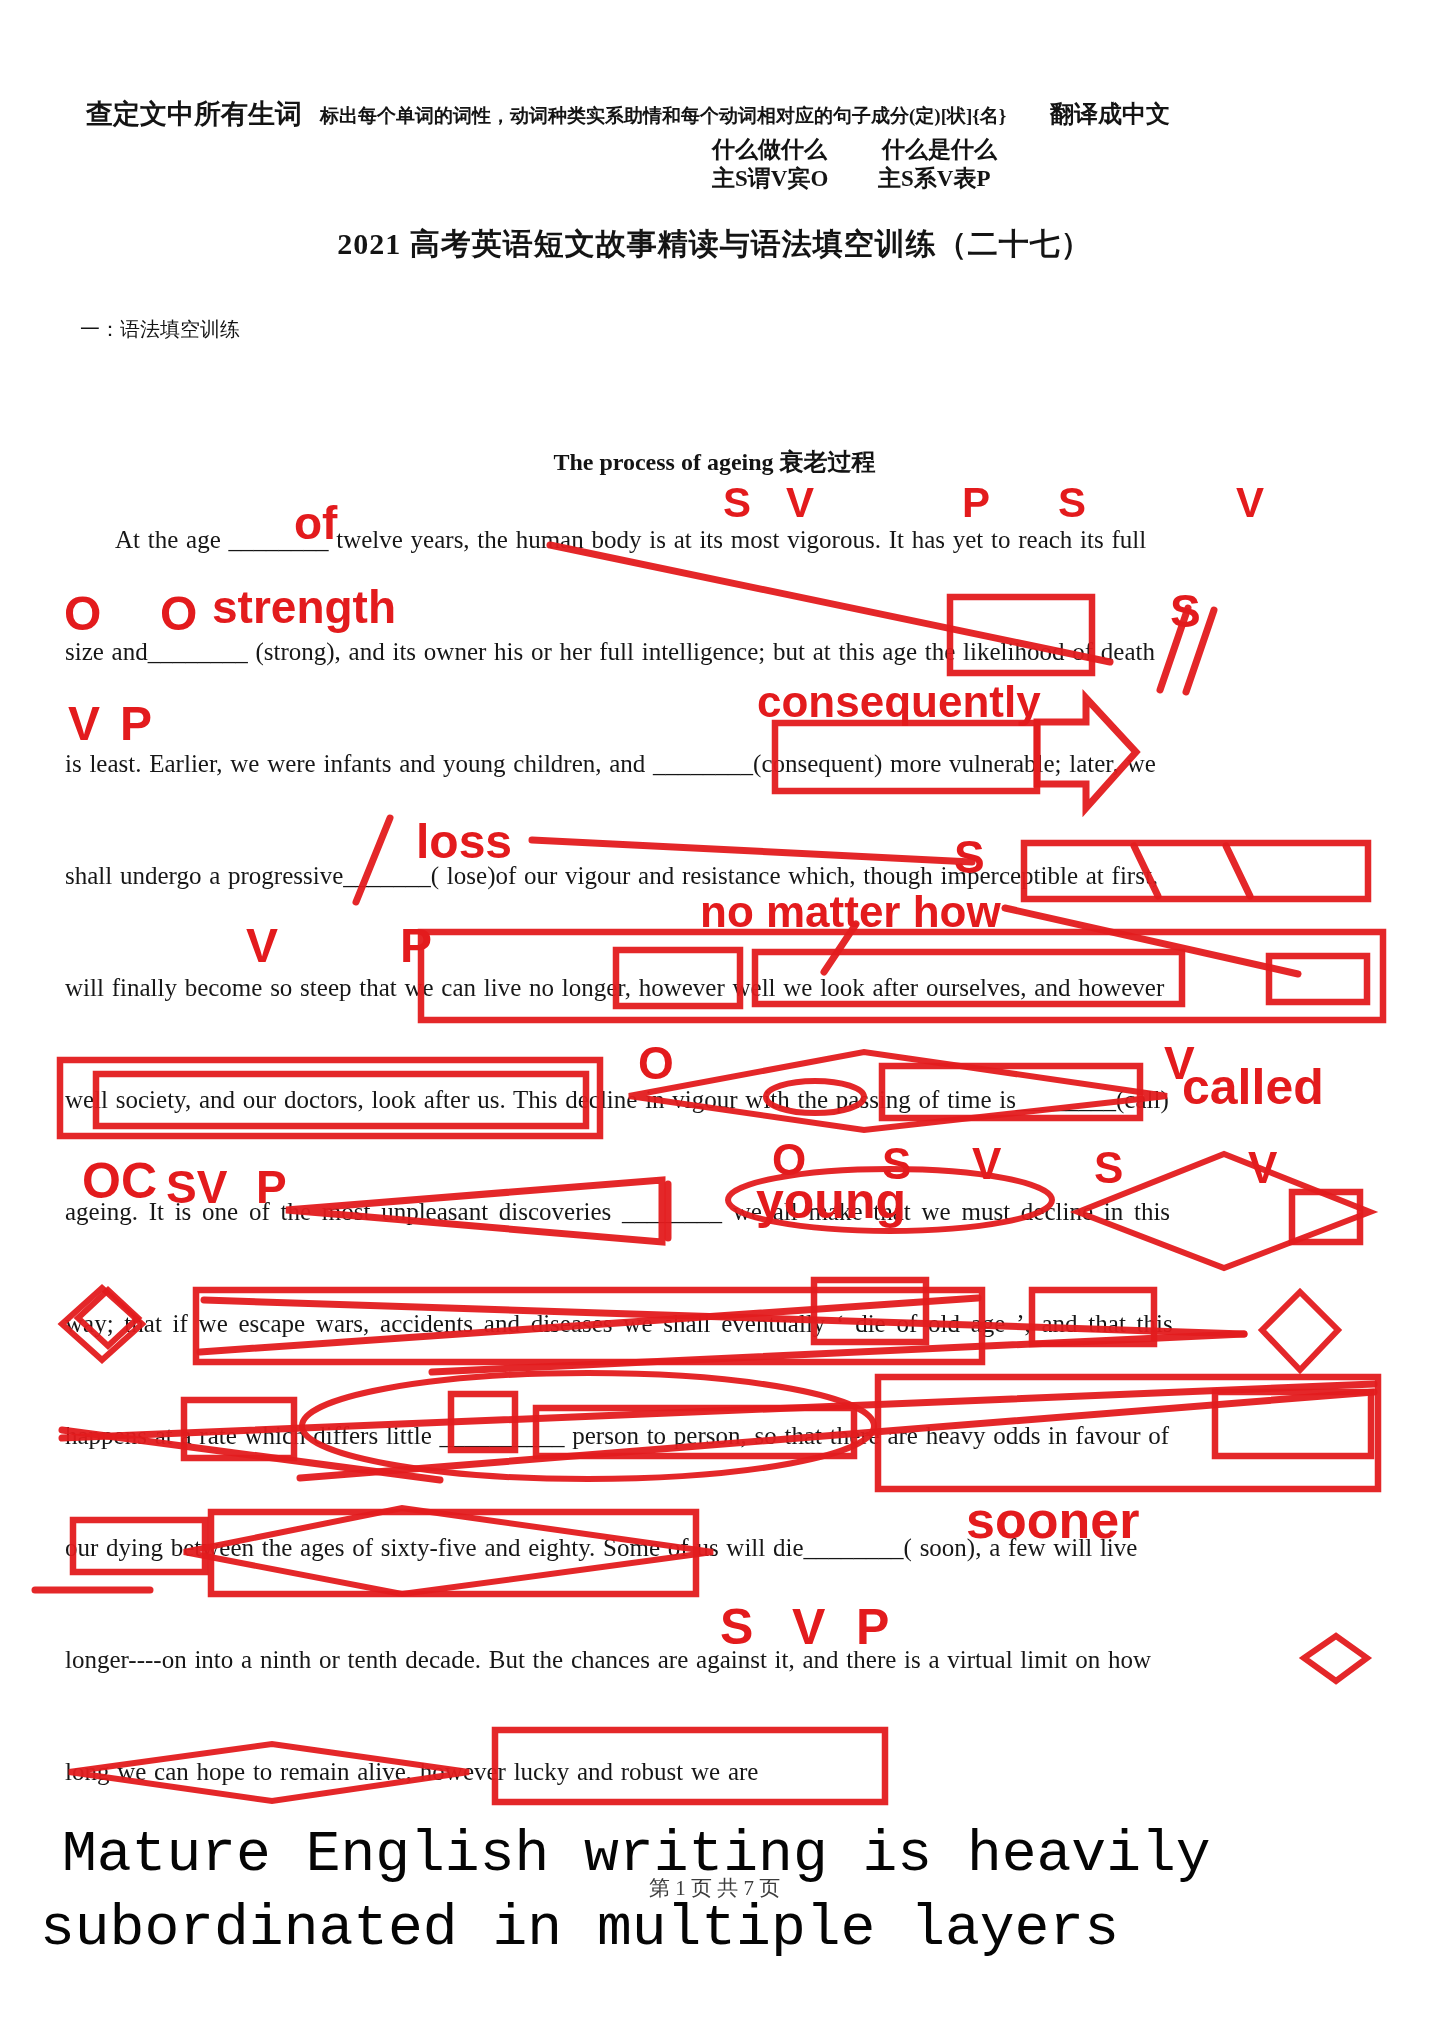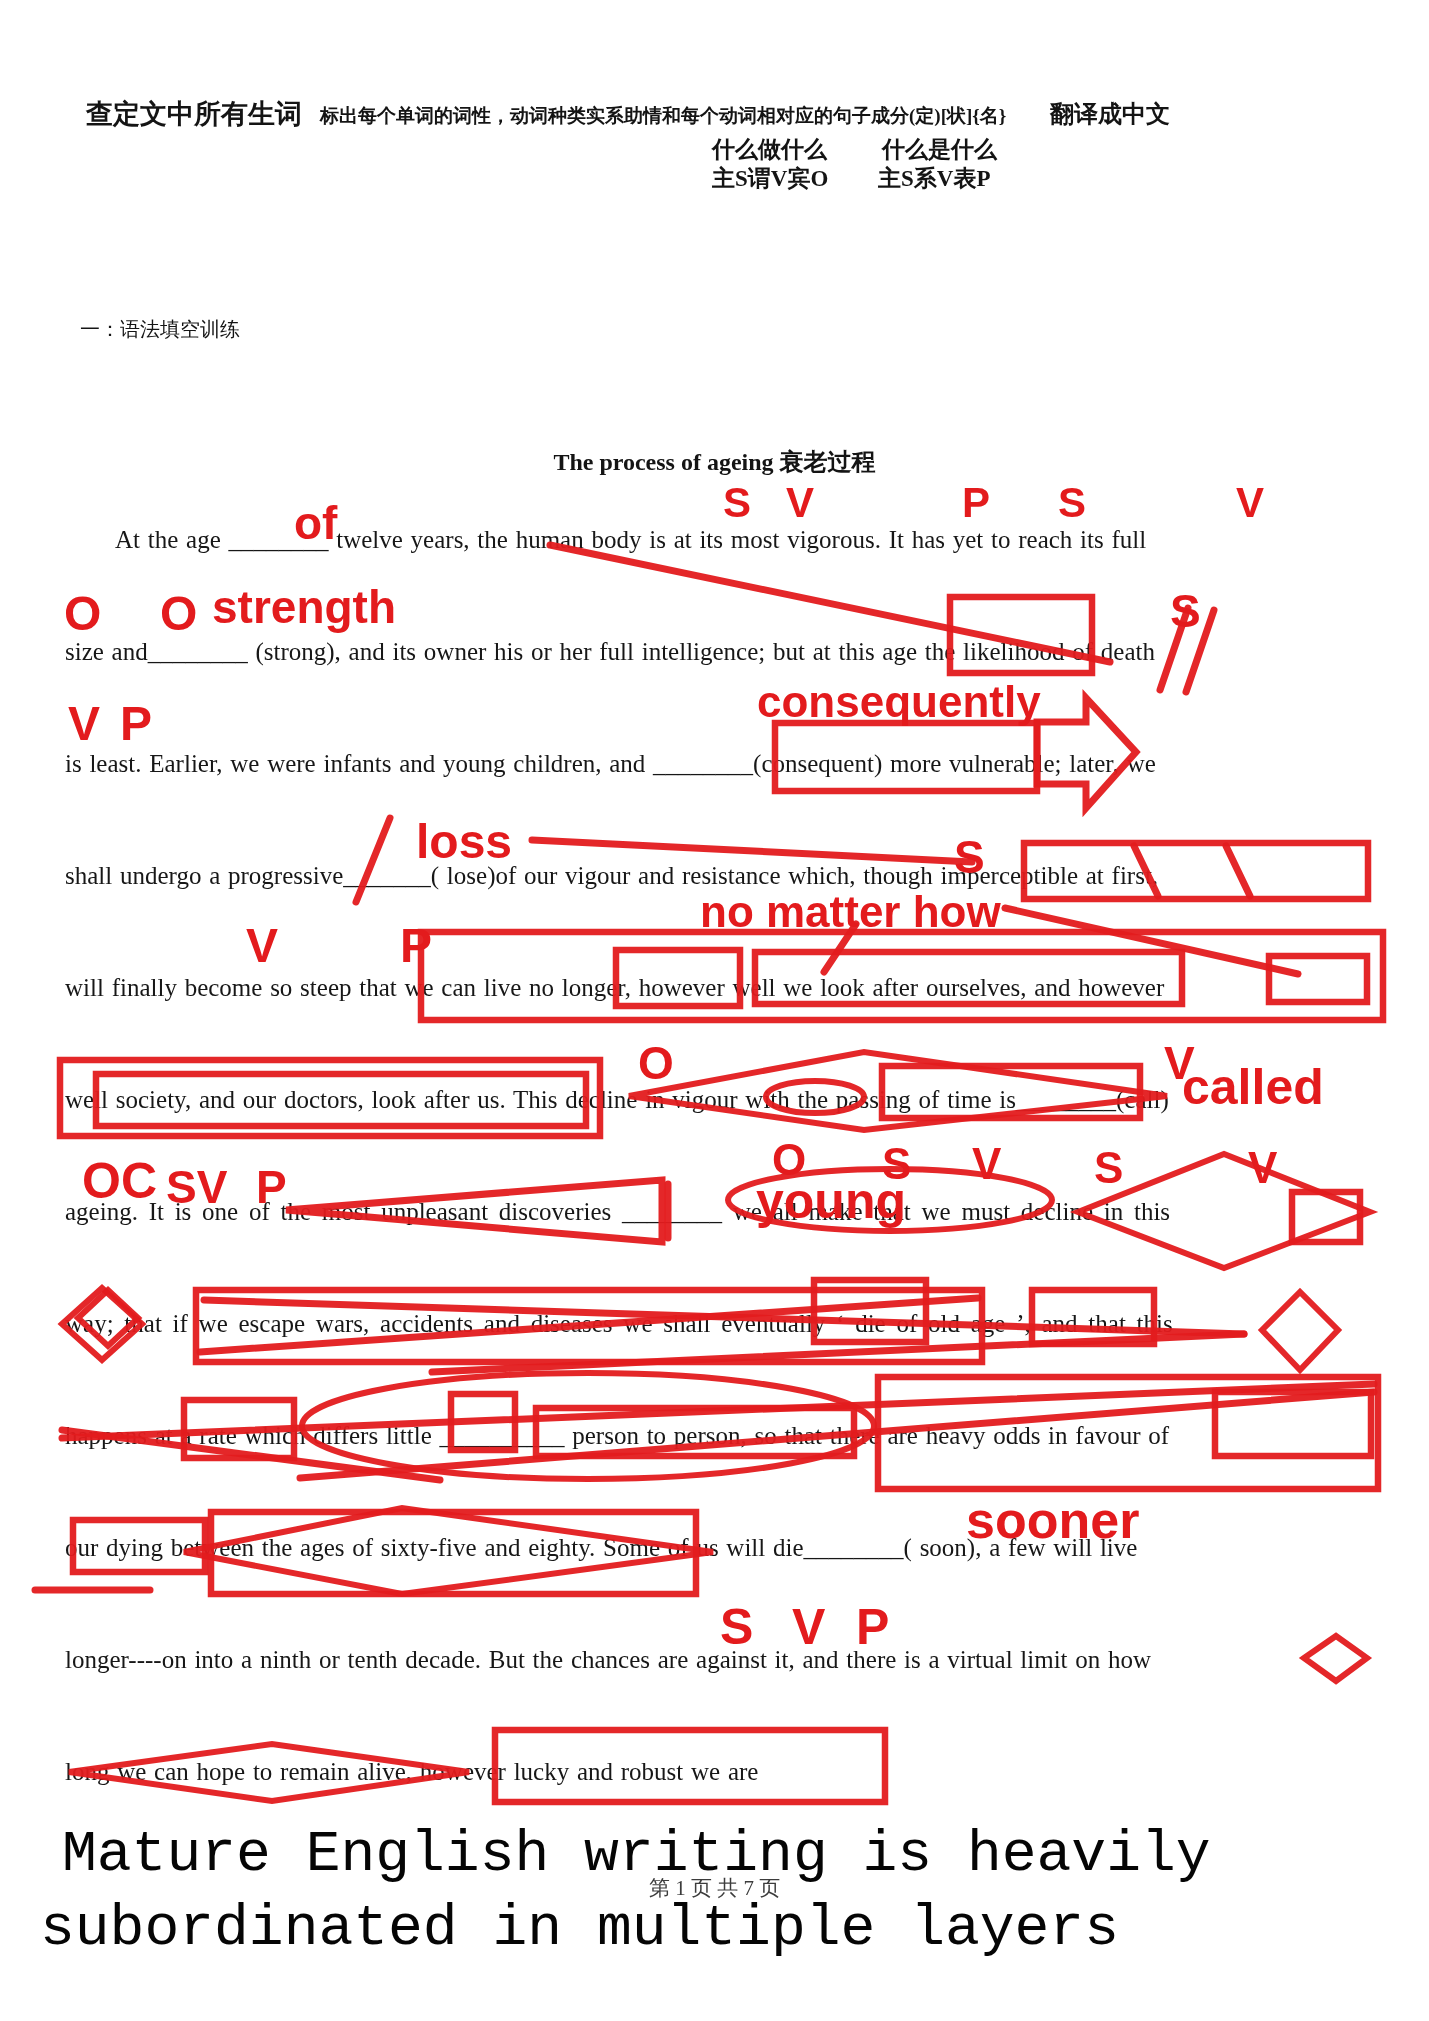--- a/index.html
+++ b/index.html
@@ -46,6 +46,7 @@
   <div class="abs hdr-p2l">主S谓V宾O</div>
   <div class="abs hdr-p2r">主S系V表P</div>
 
+  <div class="abs doc-title">2021 高考英语短文故事精读与语法填空训练（二十七）</div>
   <div class="abs section-h">一：语法填空训练</div>
 
   <div class="abs passage-title">

